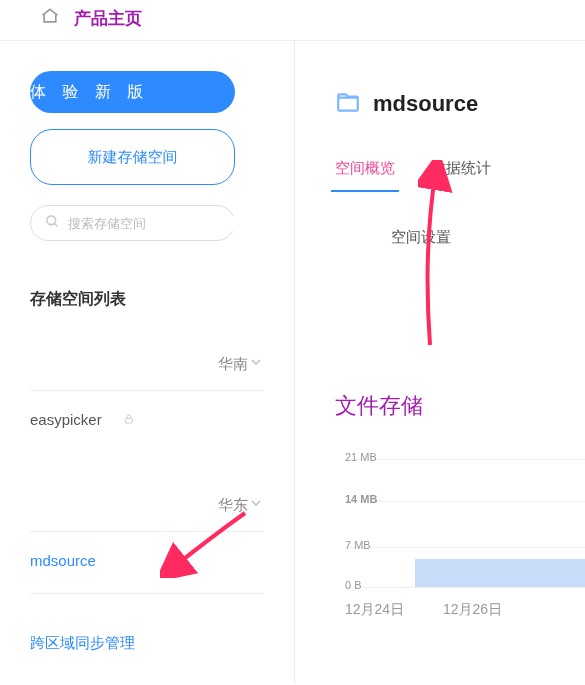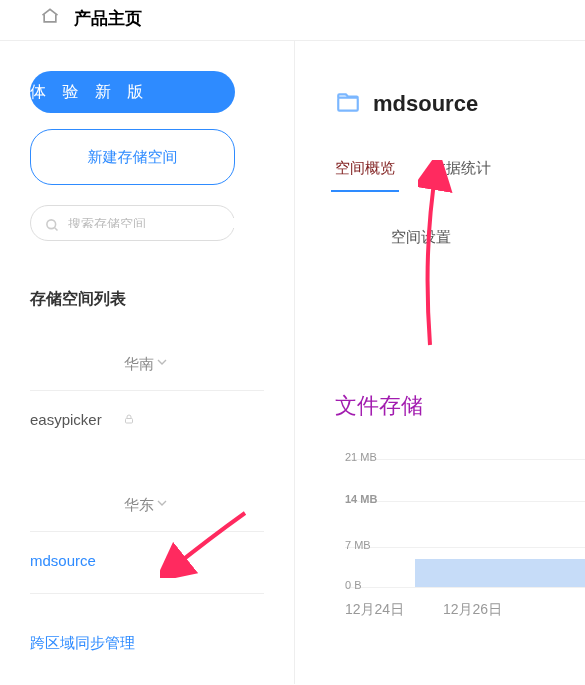--- a/index.html
+++ b/index.html
@@ -24,7 +24,7 @@
     .header-title {
       font-size: 17px;
       font-weight: 600;
-      color: #000000;
+      color: #a21caf;
       text-align: center;
     }
     .layout {

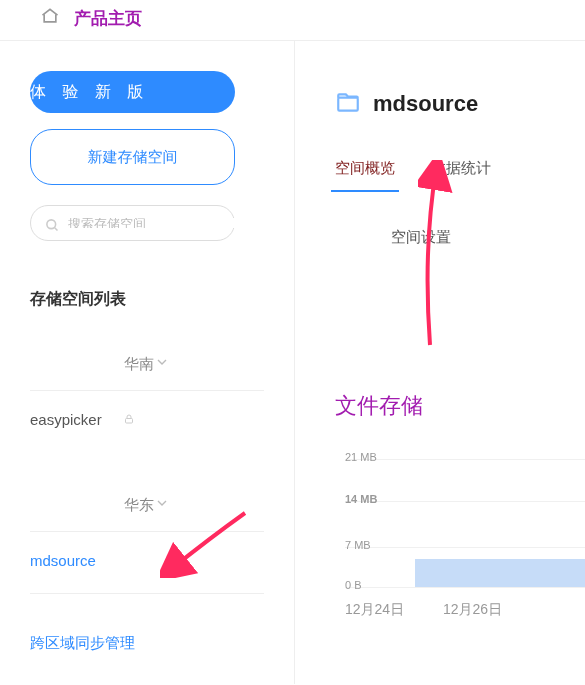--- a/index.html
+++ b/index.html
@@ -165,7 +165,7 @@
       position: relative;
     }
     .tab.active {
-      color: #7f1d1d;
+      color: #ec4899;
       font-weight: 500;
     }
     .tab.active::after {

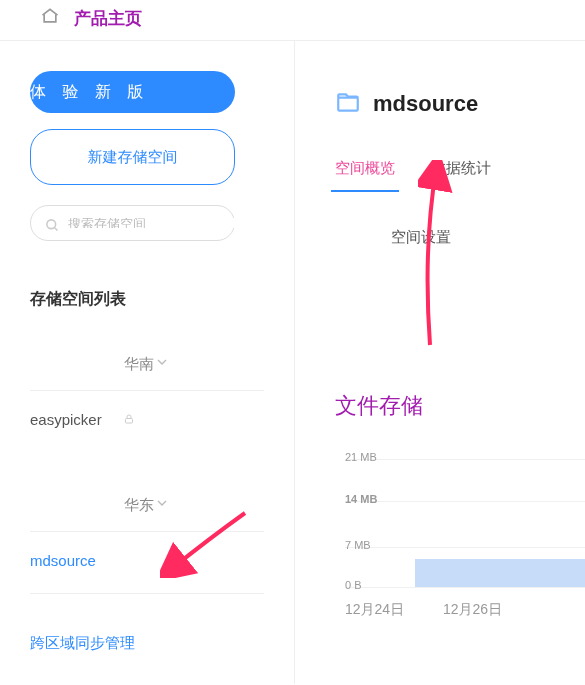--- a/index.html
+++ b/index.html
@@ -70,6 +70,7 @@
       border: 1px solid #ddd;
       border-radius: 20px;
       display: flex;
+      align-items: center;
       padding: 12px 14px;
       gap: 8px;
       margin-bottom: 48px;

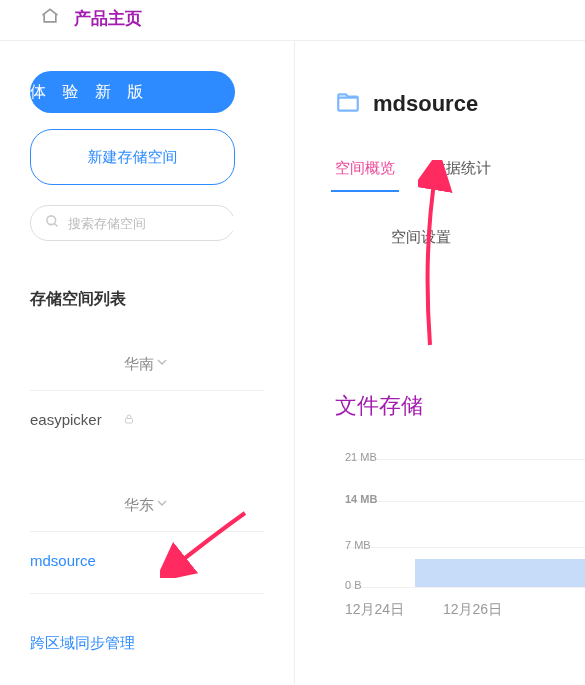--- a/index.html
+++ b/index.html
@@ -93,7 +93,7 @@
     }
     .region-row {
       display: flex;
-      justify-content: center;
+      justify-content: flex-end;
       align-items: center;
       padding: 10px 0 16px 0;
       border-bottom: 1px solid #eee;

